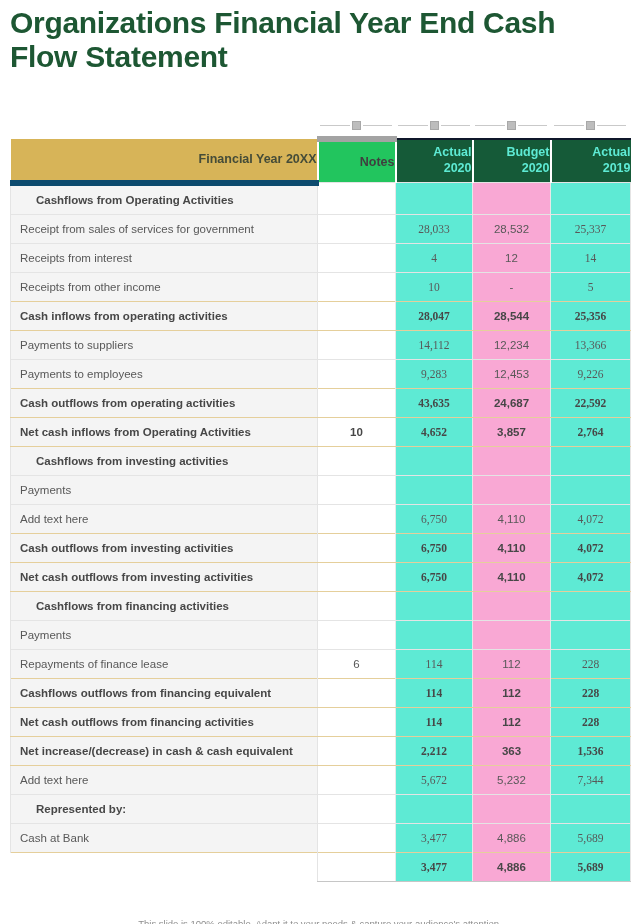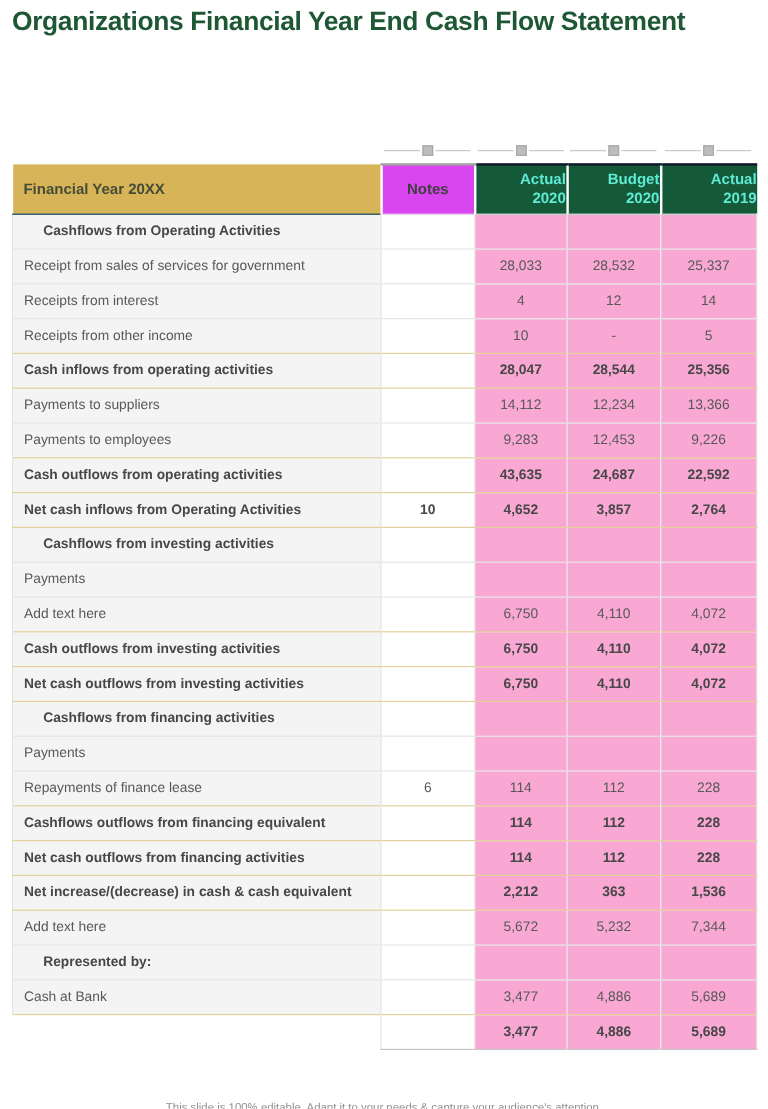--- a/index.html
+++ b/index.html
@@ -6,7 +6,7 @@
   body{width:640px;height:924px;font-family:"Liberation Sans",sans-serif;position:relative;overflow:hidden;}
   .slide{position:relative;width:640px;height:924px;background:#fff;}
 
-  .page-title{margin:6px 10px 0 10px;font-size:22px;line-height:1.13;font-weight:bold;color:#1d5733;letter-spacing:-0.3px;}
+  .page-title{margin:6px 10px 0 10px;font-size:30px;line-height:1.13;font-weight:bold;color:#1d5733;letter-spacing:-0.3px;}
   .page-subtitle{margin:7px 10px 0 10px;width:620px;font-size:11.5px;line-height:1.4;color:#3f3f3f;text-align:justify;}
 
   .deco-row{position:absolute;top:112px;left:0;width:640px;height:14px;}

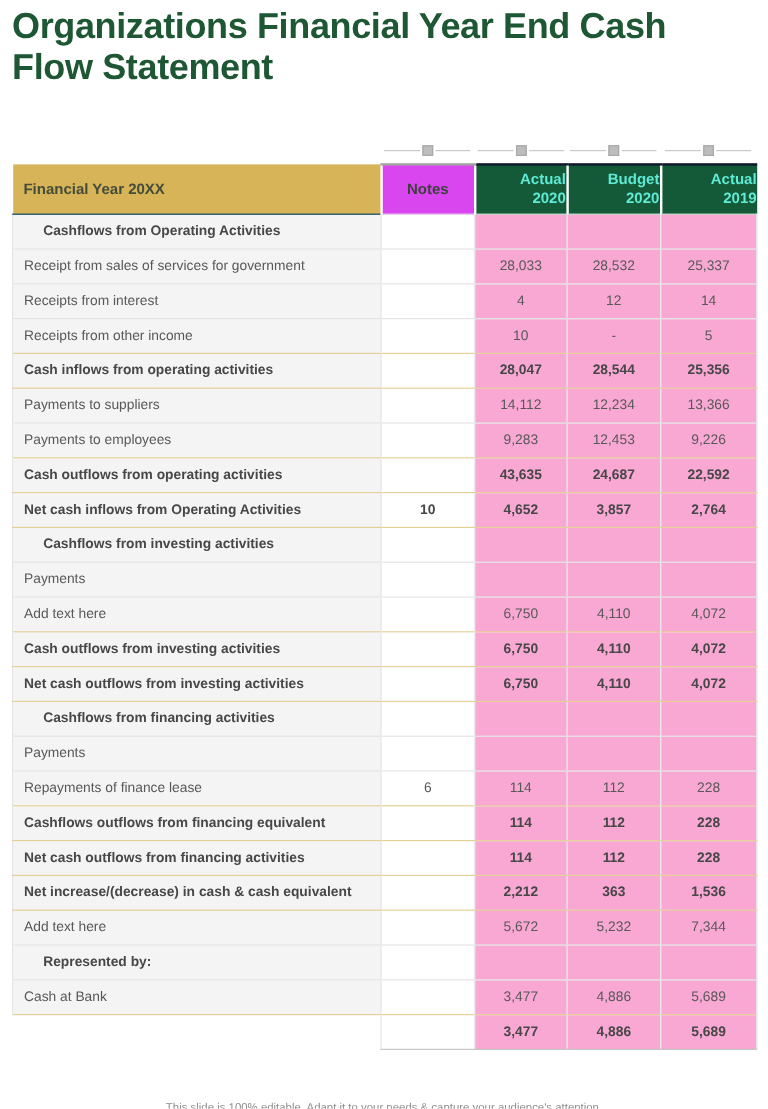--- a/index.html
+++ b/index.html
@@ -19,7 +19,7 @@
   col.c-label{width:307px;} col.c-notes{width:78px;} col.c-v1{width:77px;} col.c-v2{width:78px;} col.c-v3{width:80px;}
 
   thead th{height:40px;font-size:12.5px;font-weight:bold;padding:0;vertical-align:middle;}
-  th.th-label{background:#d7b458;color:#454c38;text-align:left;padding-left:9px;border-bottom:1px solid #0c4a6e;}
+  th.th-label{background:#d7b458;color:#454c38;text-align:right;padding-left:9px;border-bottom:6px solid #0c4a6e;}
   th.th-notes{background:#d946ef;color:#3f3f3f;text-align:center;border-left:2px solid #fff;border-top:2px solid #a3a3a3;}
   th.th-col{background:#155A38;color:#5eead4;text-align:right;border-left:2px solid #fff;border-top:2px solid #0f172a;line-height:1.25;}
 

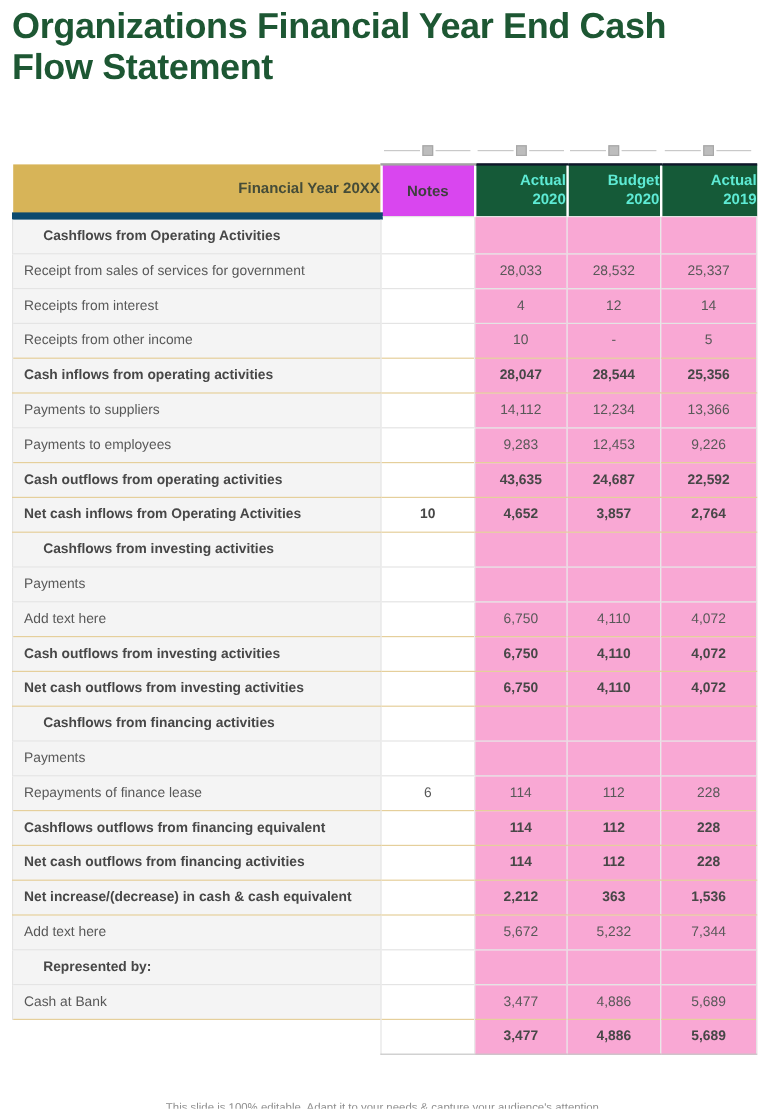--- a/index.html
+++ b/index.html
@@ -20,7 +20,7 @@
 
   thead th{height:40px;font-size:12.5px;font-weight:bold;padding:0;vertical-align:middle;}
   th.th-label{background:#d7b458;color:#454c38;text-align:right;padding-left:9px;border-bottom:6px solid #0c4a6e;}
-  th.th-notes{background:#d946ef;color:#3f3f3f;text-align:center;border-left:2px solid #fff;border-top:2px solid #a3a3a3;}
+  th.th-notes{background:#22c55e;color:#3f3f3f;text-align:right;border-left:2px solid #fff;border-top:6px solid #a3a3a3;}
   th.th-col{background:#155A38;color:#5eead4;text-align:right;border-left:2px solid #fff;border-top:2px solid #0f172a;line-height:1.25;}
 
   tbody td{height:28px;padding:0;border-top:1px solid #e4e4e4;vertical-align:middle;}

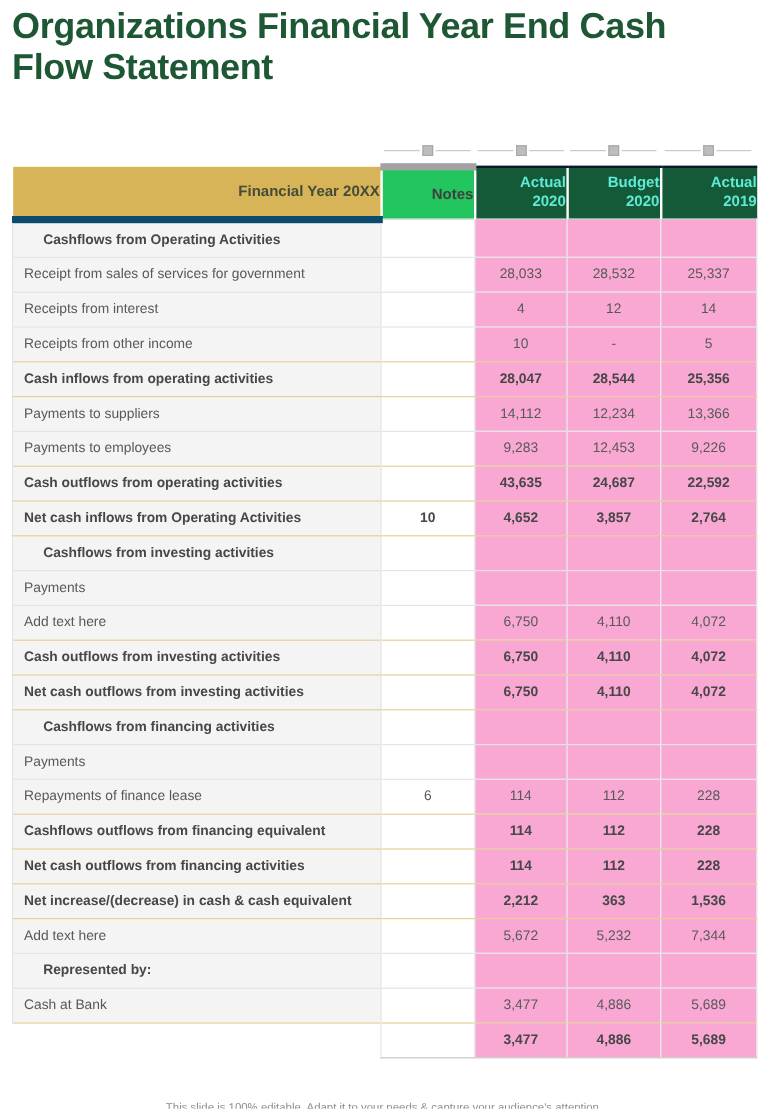--- a/index.html
+++ b/index.html
@@ -28,7 +28,7 @@
   tbody td.td-notes{background:#ffffff;text-align:center;border-left:1px solid #e4e4e4;}
   tbody td.td-val{text-align:center;border-left:1px solid #e8e8e8;}
   tbody td.td-val:last-child{border-right:1px solid #e4e4e4;}
-  tbody td.mint{background:#f9a8d4;}
+  tbody td.mint{background:#5eead4;font-family:Liberation Serif, serif;}
   tbody td.plain{background:#f9a8d4;}
 
   tr.row-section td{font-weight:bold;color:#474747;padding-left:25px;}

